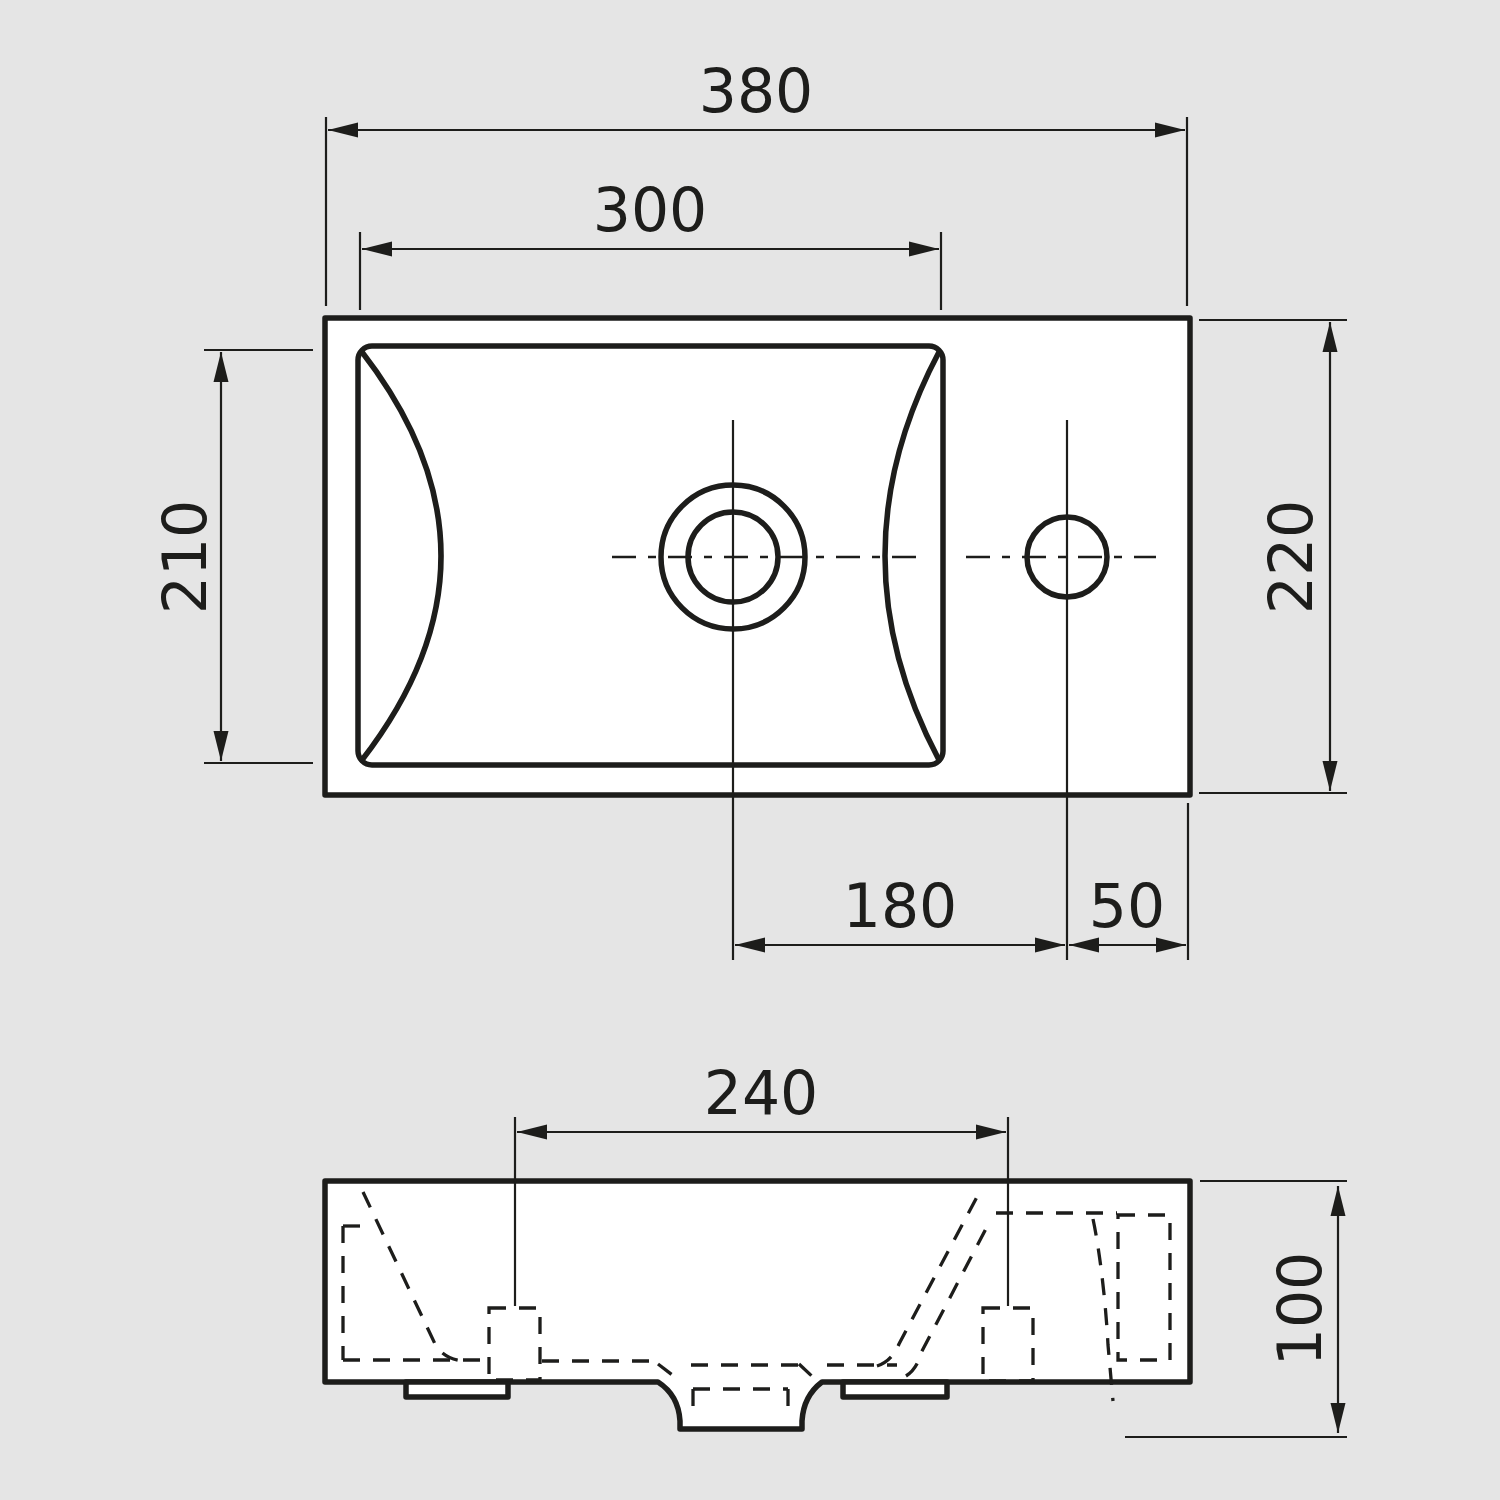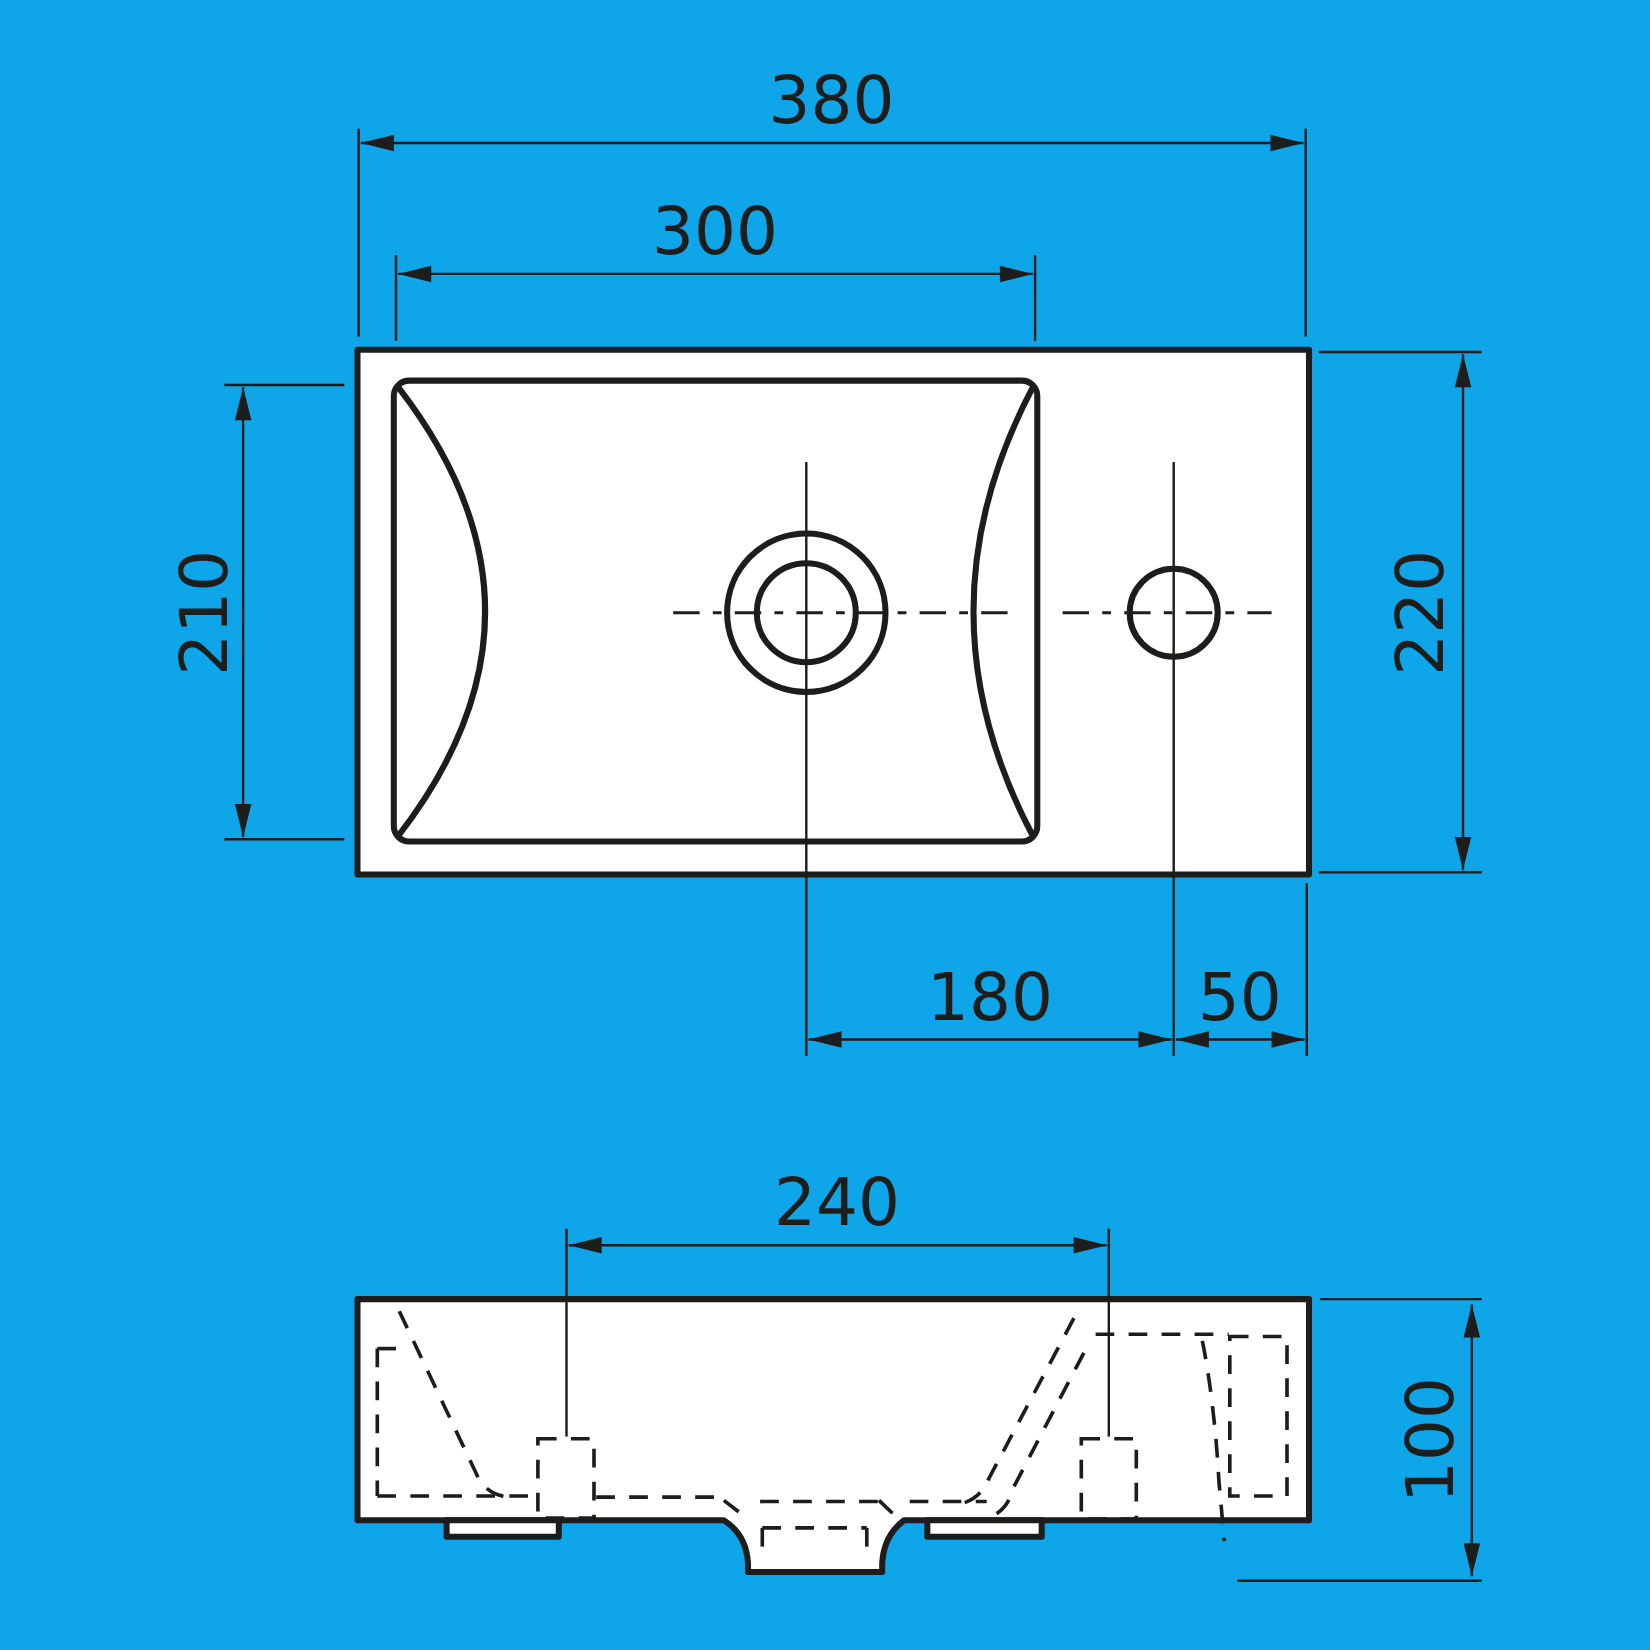--- a/index.html
+++ b/index.html
@@ -13,7 +13,7 @@
   .canvas-wrap {
     width: 1500px;
     height: 1500px;
-    background: #0ea5e9;
+    background: #e5e5e5;
   }
   svg { display: block; }
   .outline {

